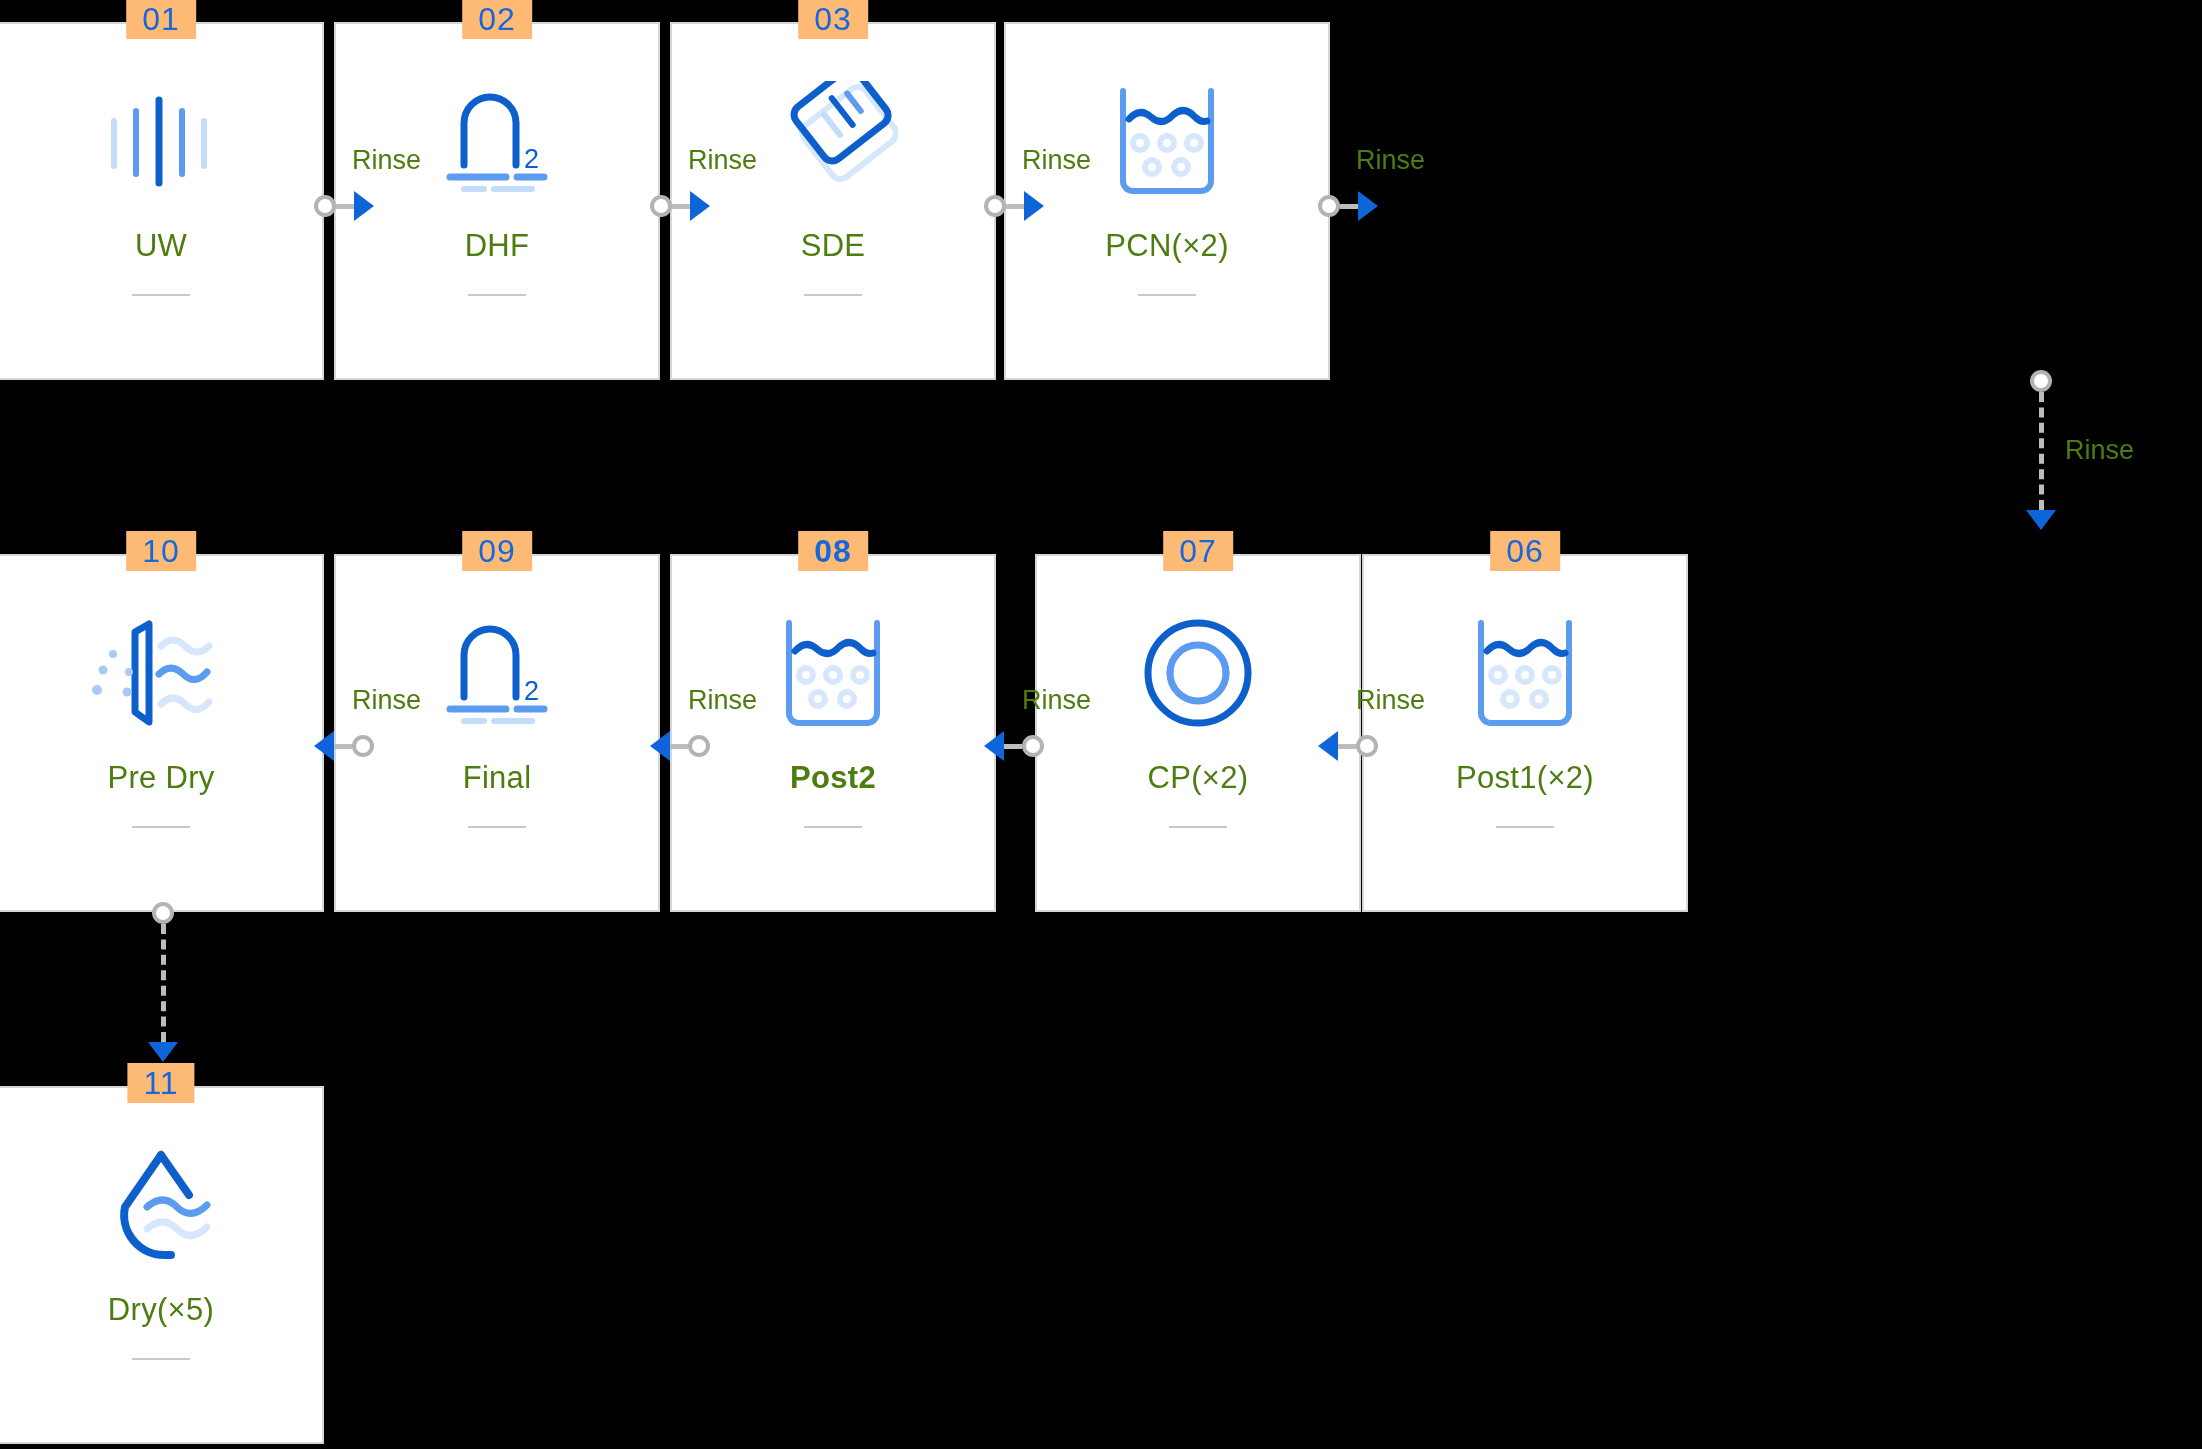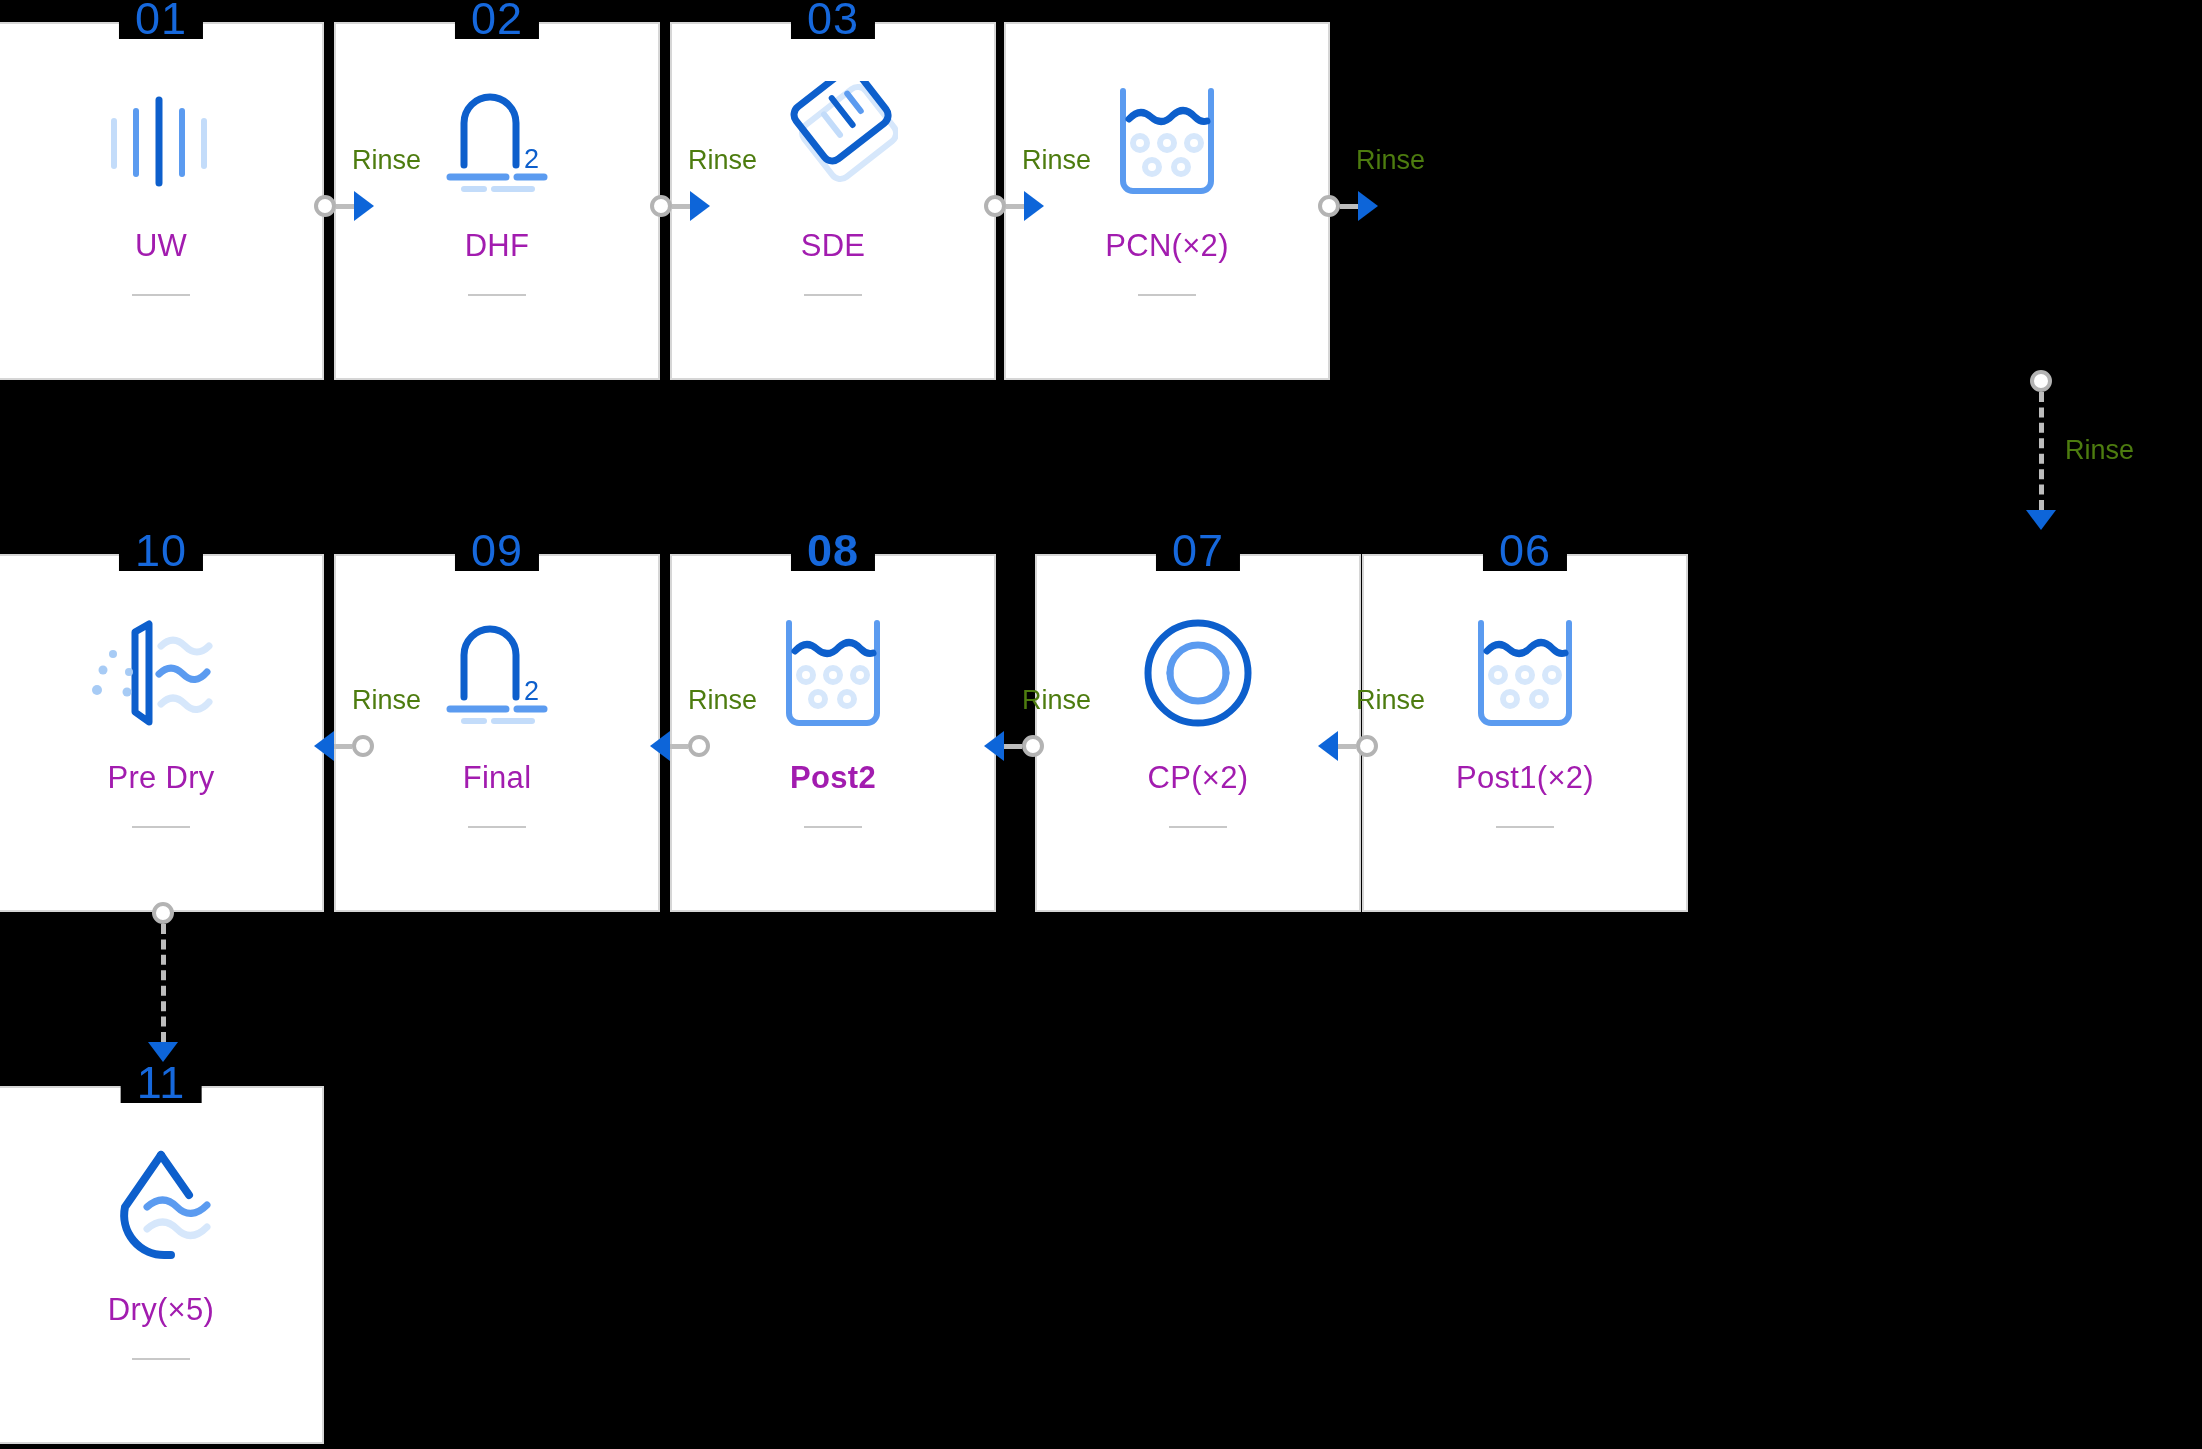--- a/index.html
+++ b/index.html
@@ -42,9 +42,9 @@
     top: -25px;
     left: 50%;
     transform: translateX(-50%);
-    background: #000000;
+    background: #fdba74;
     color: #1668dc;
-    font-size: 45px;
+    font-size: 32px;
     line-height: 40px;
     letter-spacing: 1px;
     padding: 0 16px;

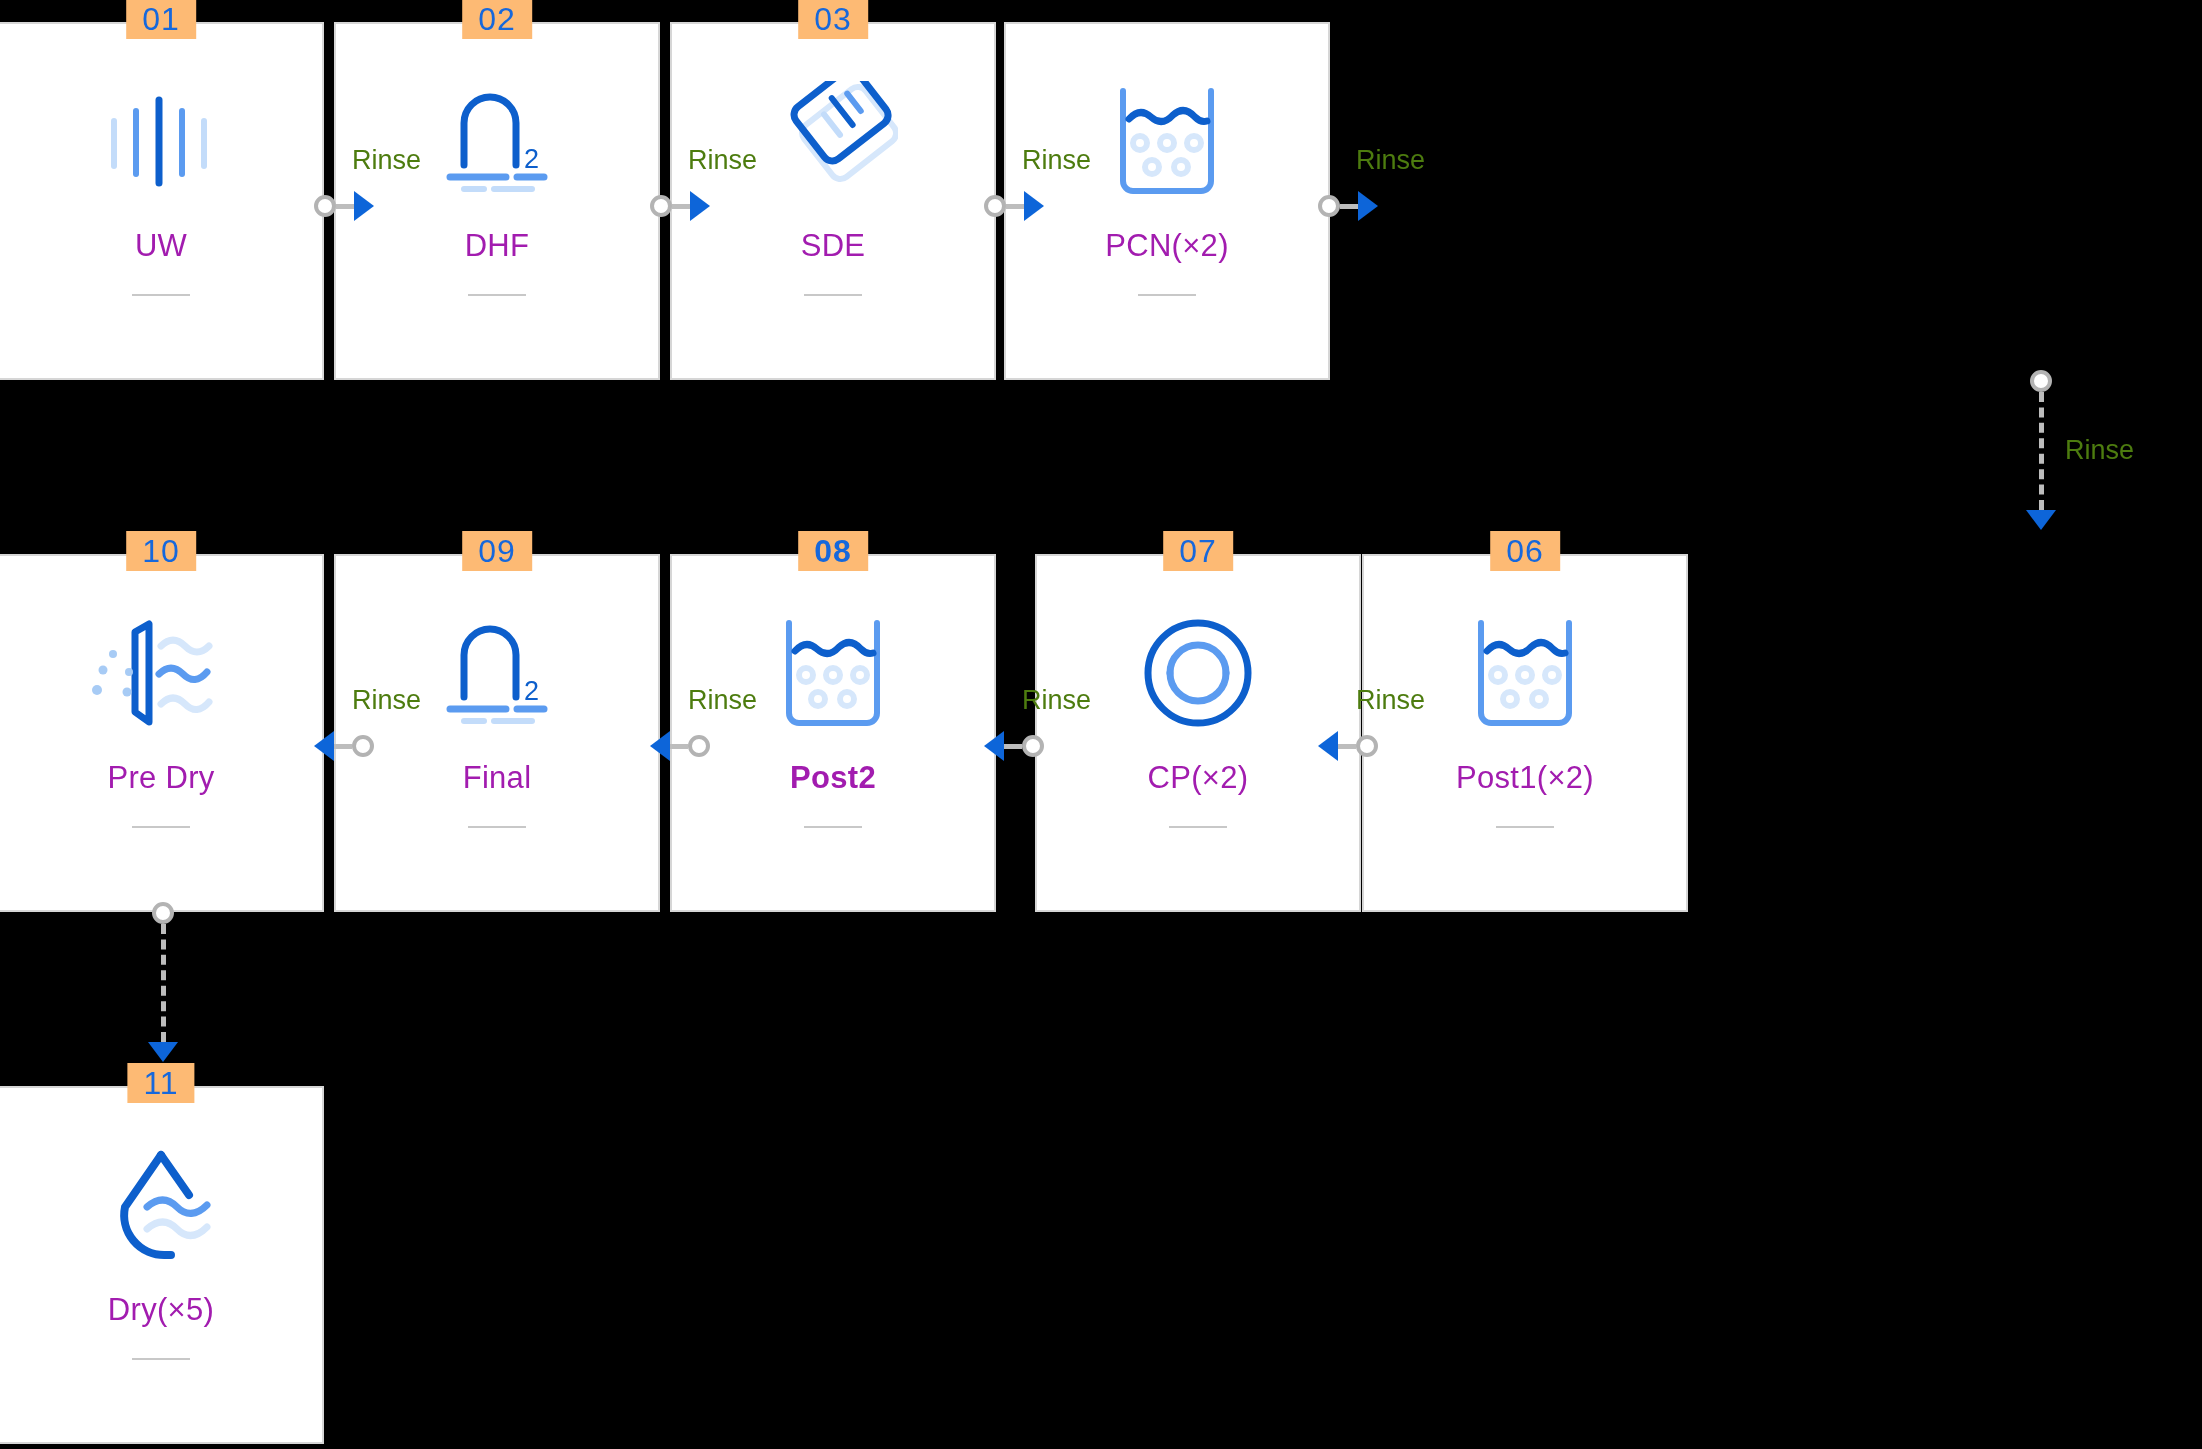--- a/index.html
+++ b/index.html
@@ -61,7 +61,7 @@
   .card-label {
     margin-top: 22px;
     font-size: 31px;
-    color: #a21caf;
+    color: #4d7c0f;
     letter-spacing: 0.3px;
     white-space: nowrap;
   }

